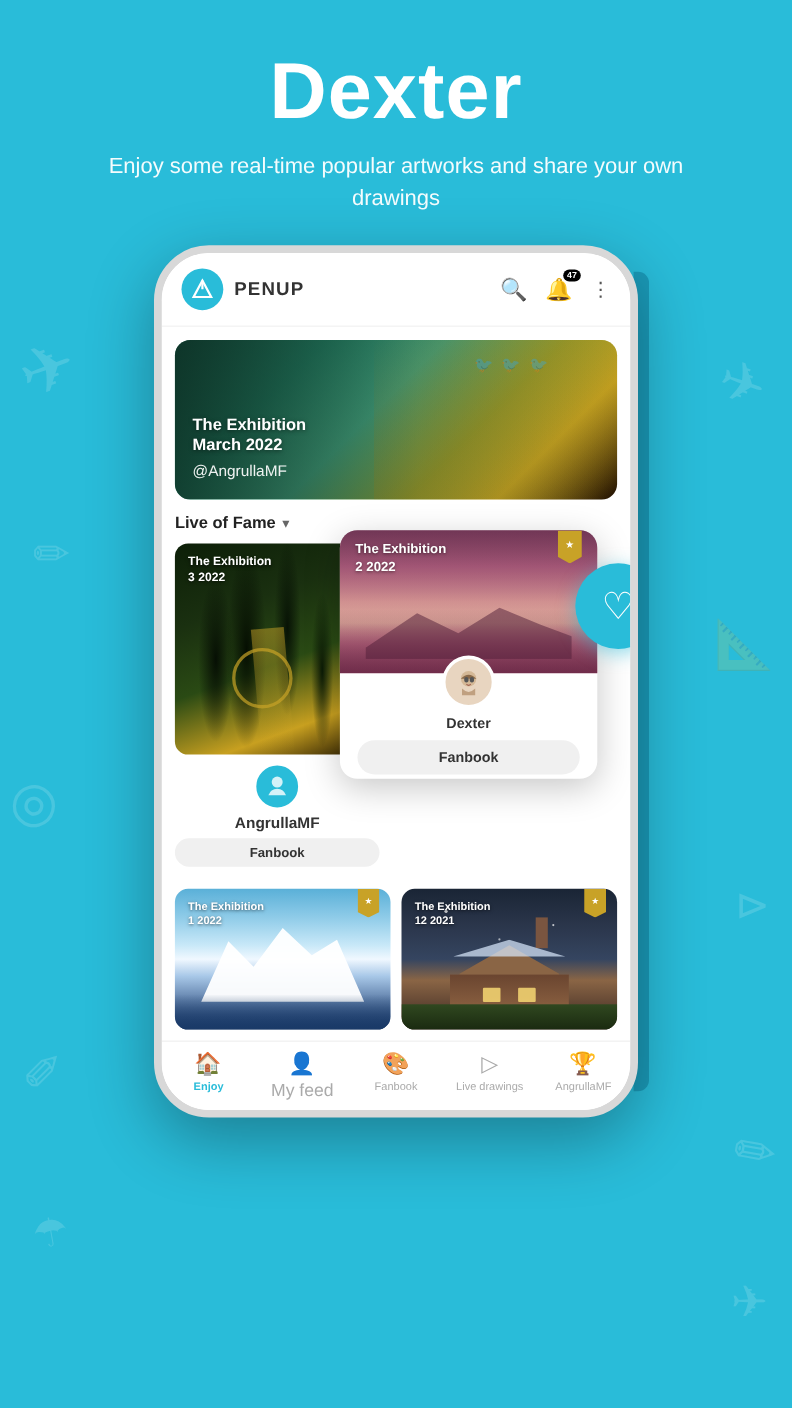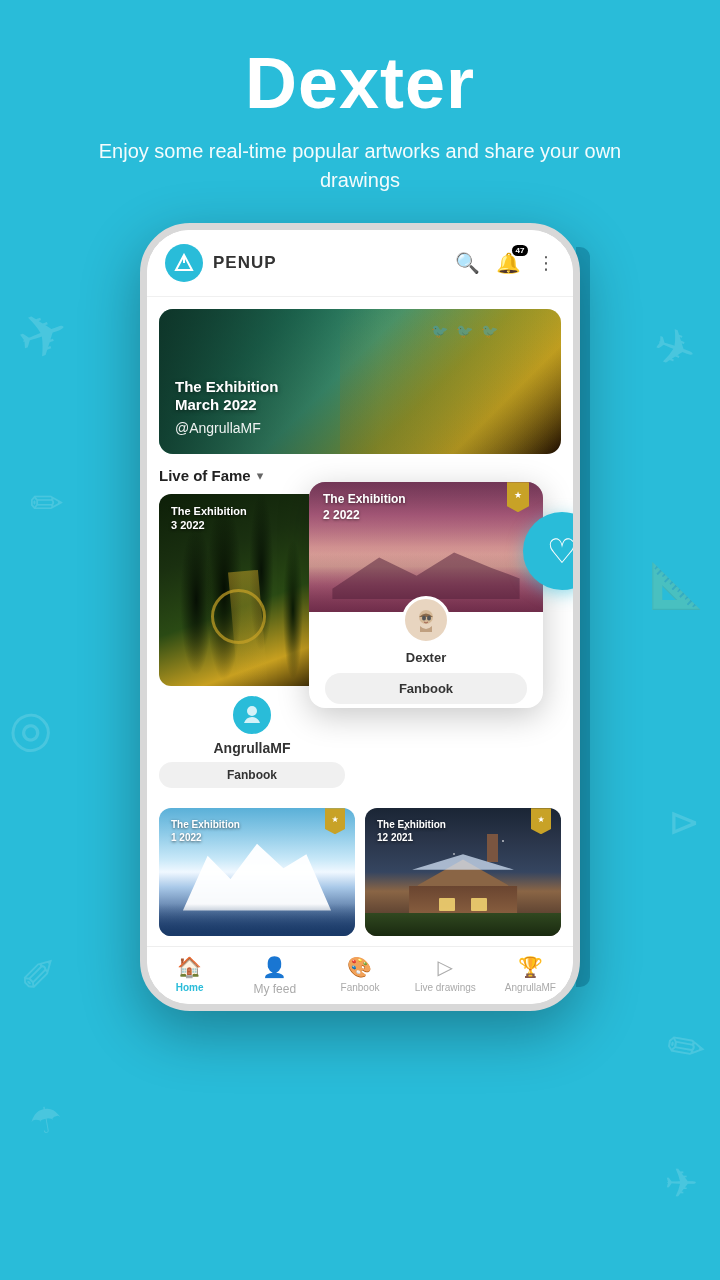--- a/index.html
+++ b/index.html
@@ -191,7 +191,7 @@
 
           <div style="flex:1; display:flex; flex-direction:column; align-items:center; gap:3px; cursor:pointer;">
             <span style="font-size:20px; color:#29bcd9;">🏠</span>
-            <span style="font-size:10px; color:#29bcd9; font-weight:600;">Home</span>
+            <span style="font-size:10px; color:#29bcd9; font-weight:600;">Enjoy</span>
           </div>
 
           <div style="flex:1; display:flex; flex-direction:column; align-items:center; gap:3px; cursor:pointer;">

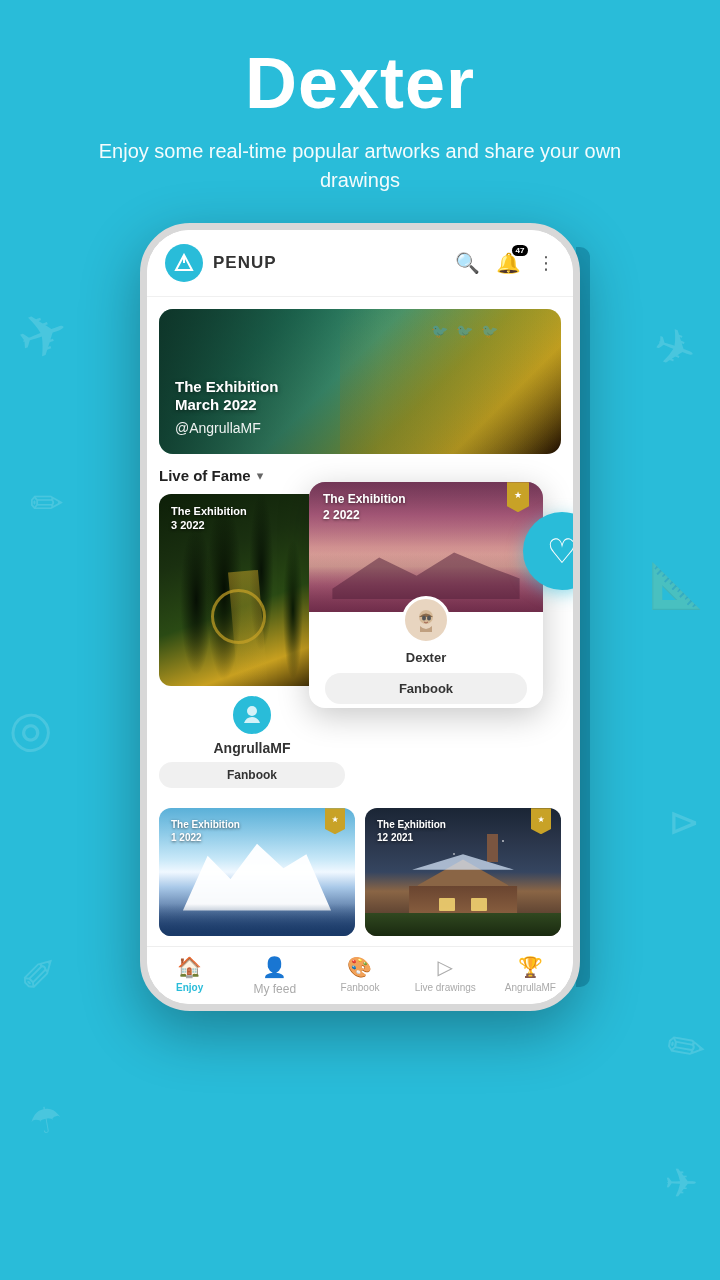--- a/index.html
+++ b/index.html
@@ -196,7 +196,7 @@
 
           <div style="flex:1; display:flex; flex-direction:column; align-items:center; gap:3px; cursor:pointer;">
             <span style="font-size:20px; color:#aaa;">👤</span>
-            <span style="font-size:12px; color:#aaa; font-weight:500;">My feed</span>
+            <span style="font-size:16px; color:#aaa; font-weight:500;">My feed</span>
           </div>
 
           <div style="flex:1; display:flex; flex-direction:column; align-items:center; gap:3px; cursor:pointer;">

